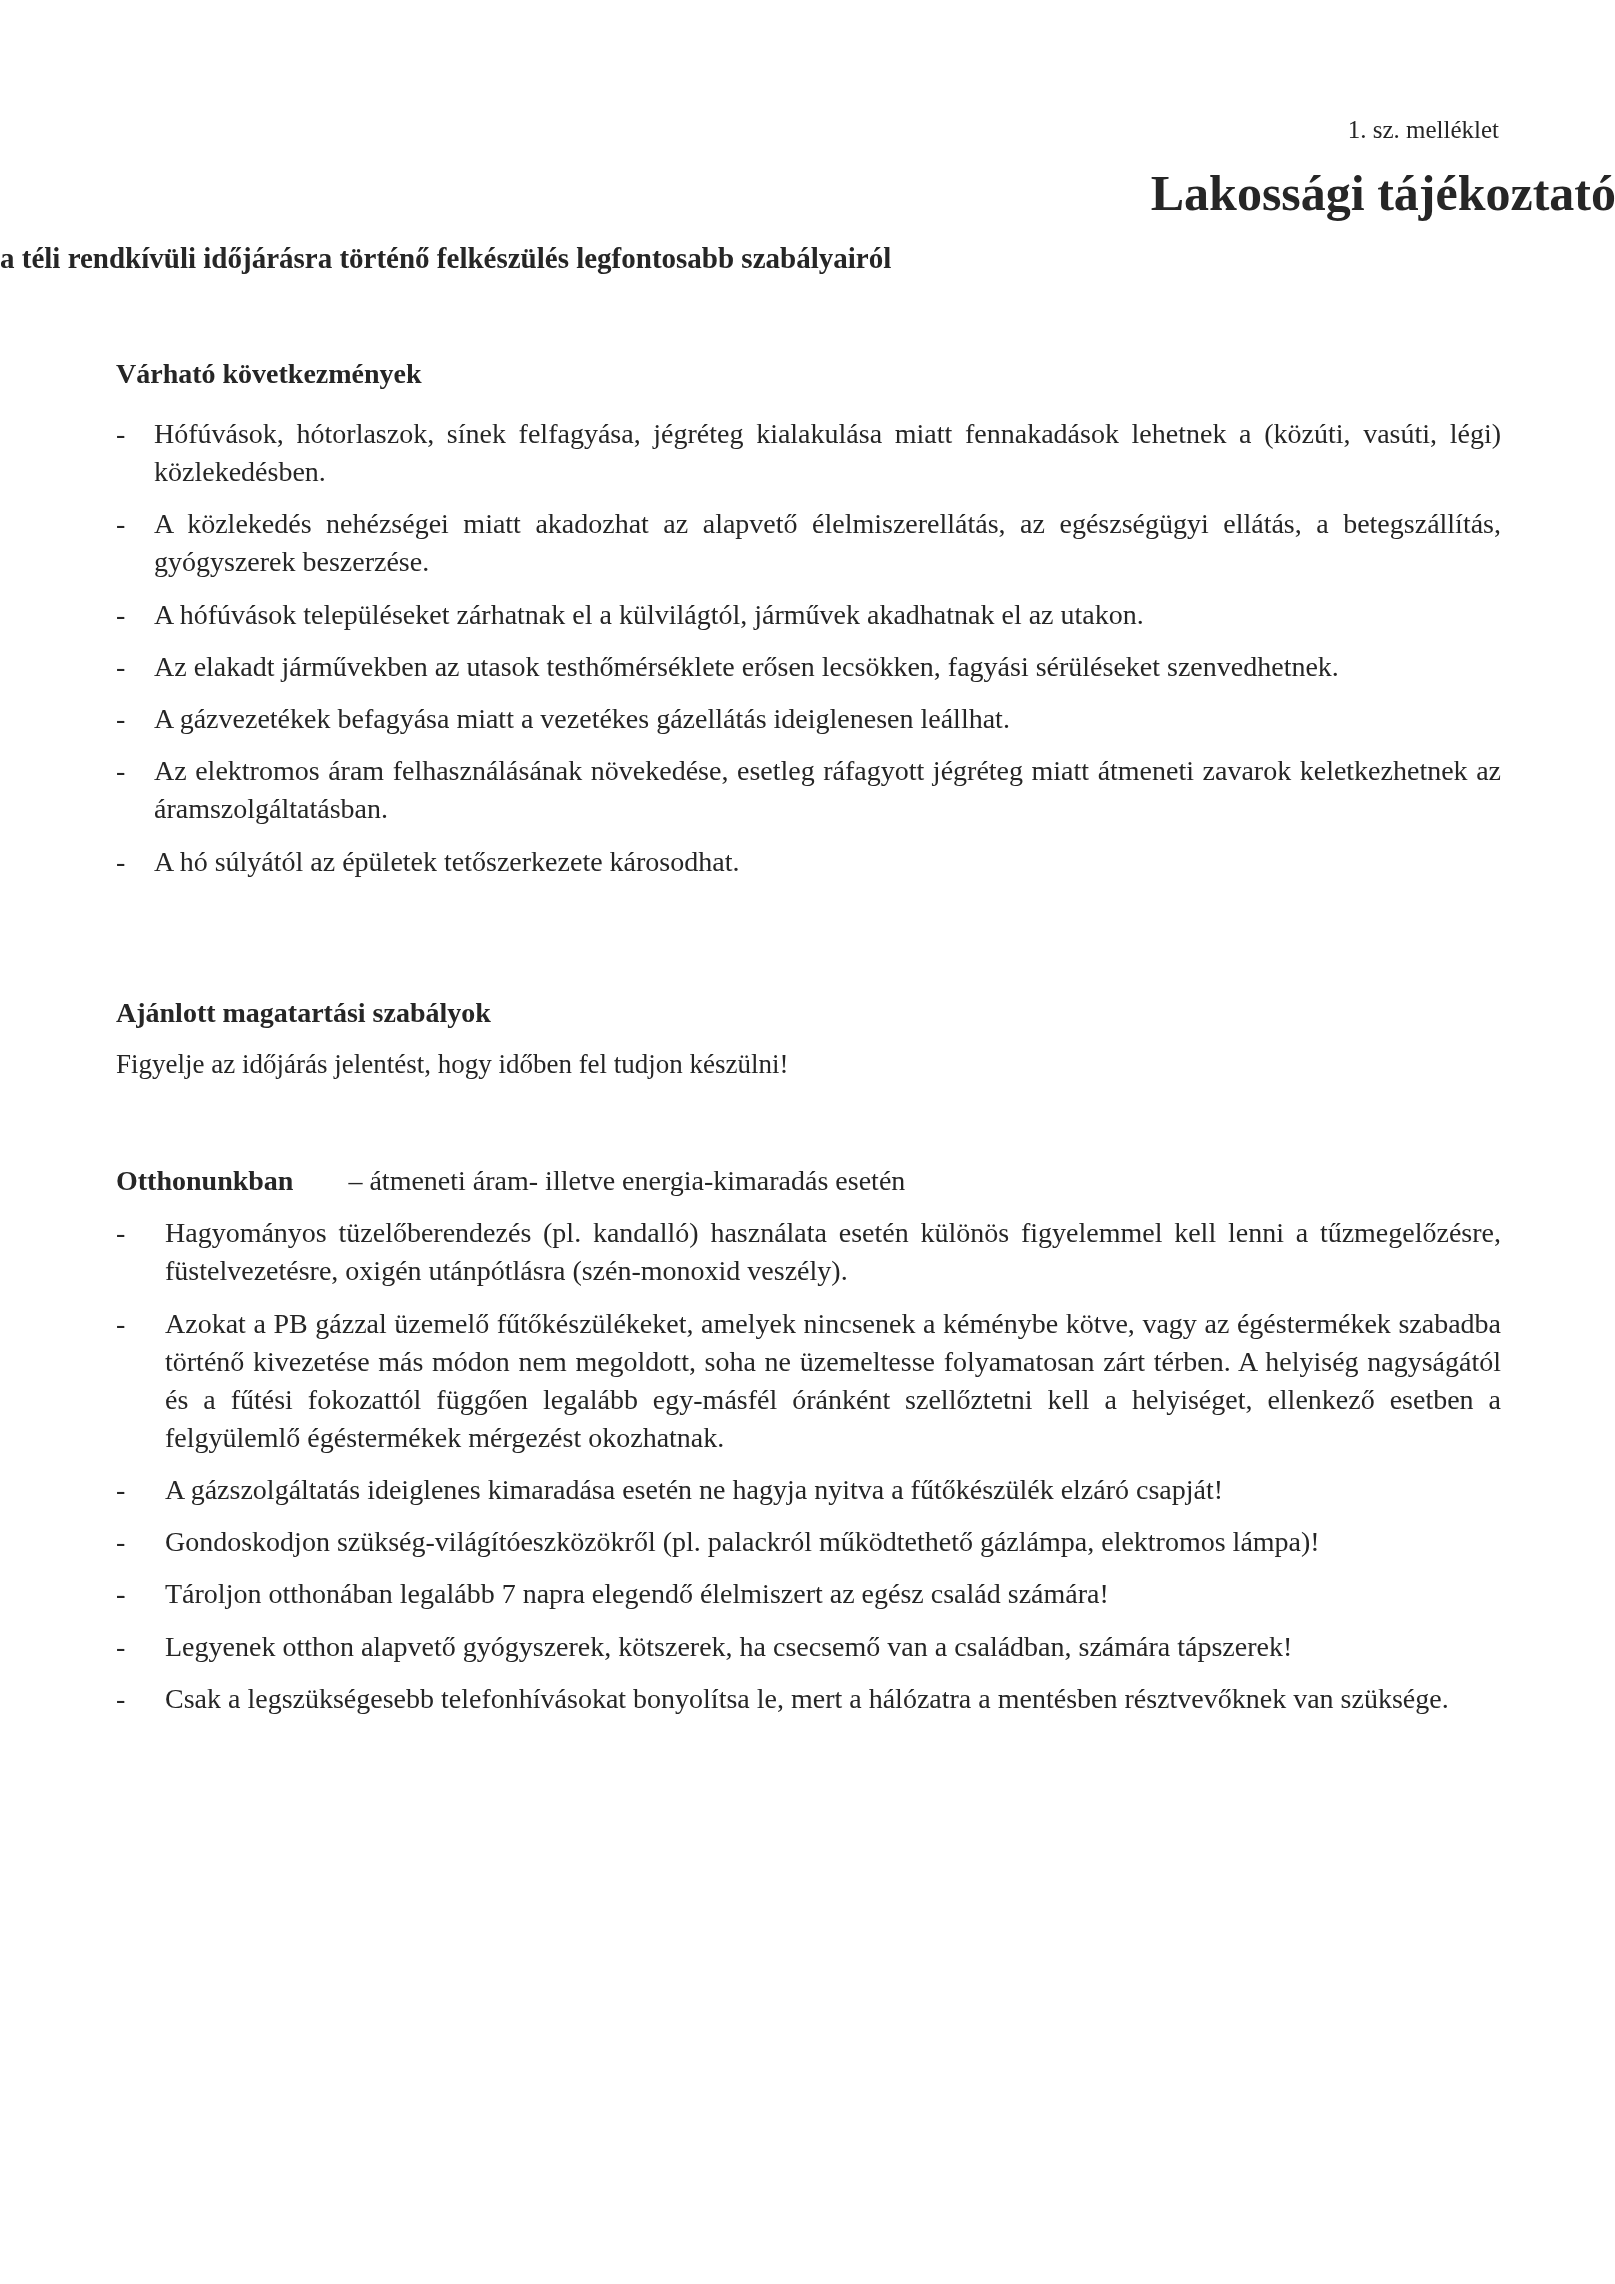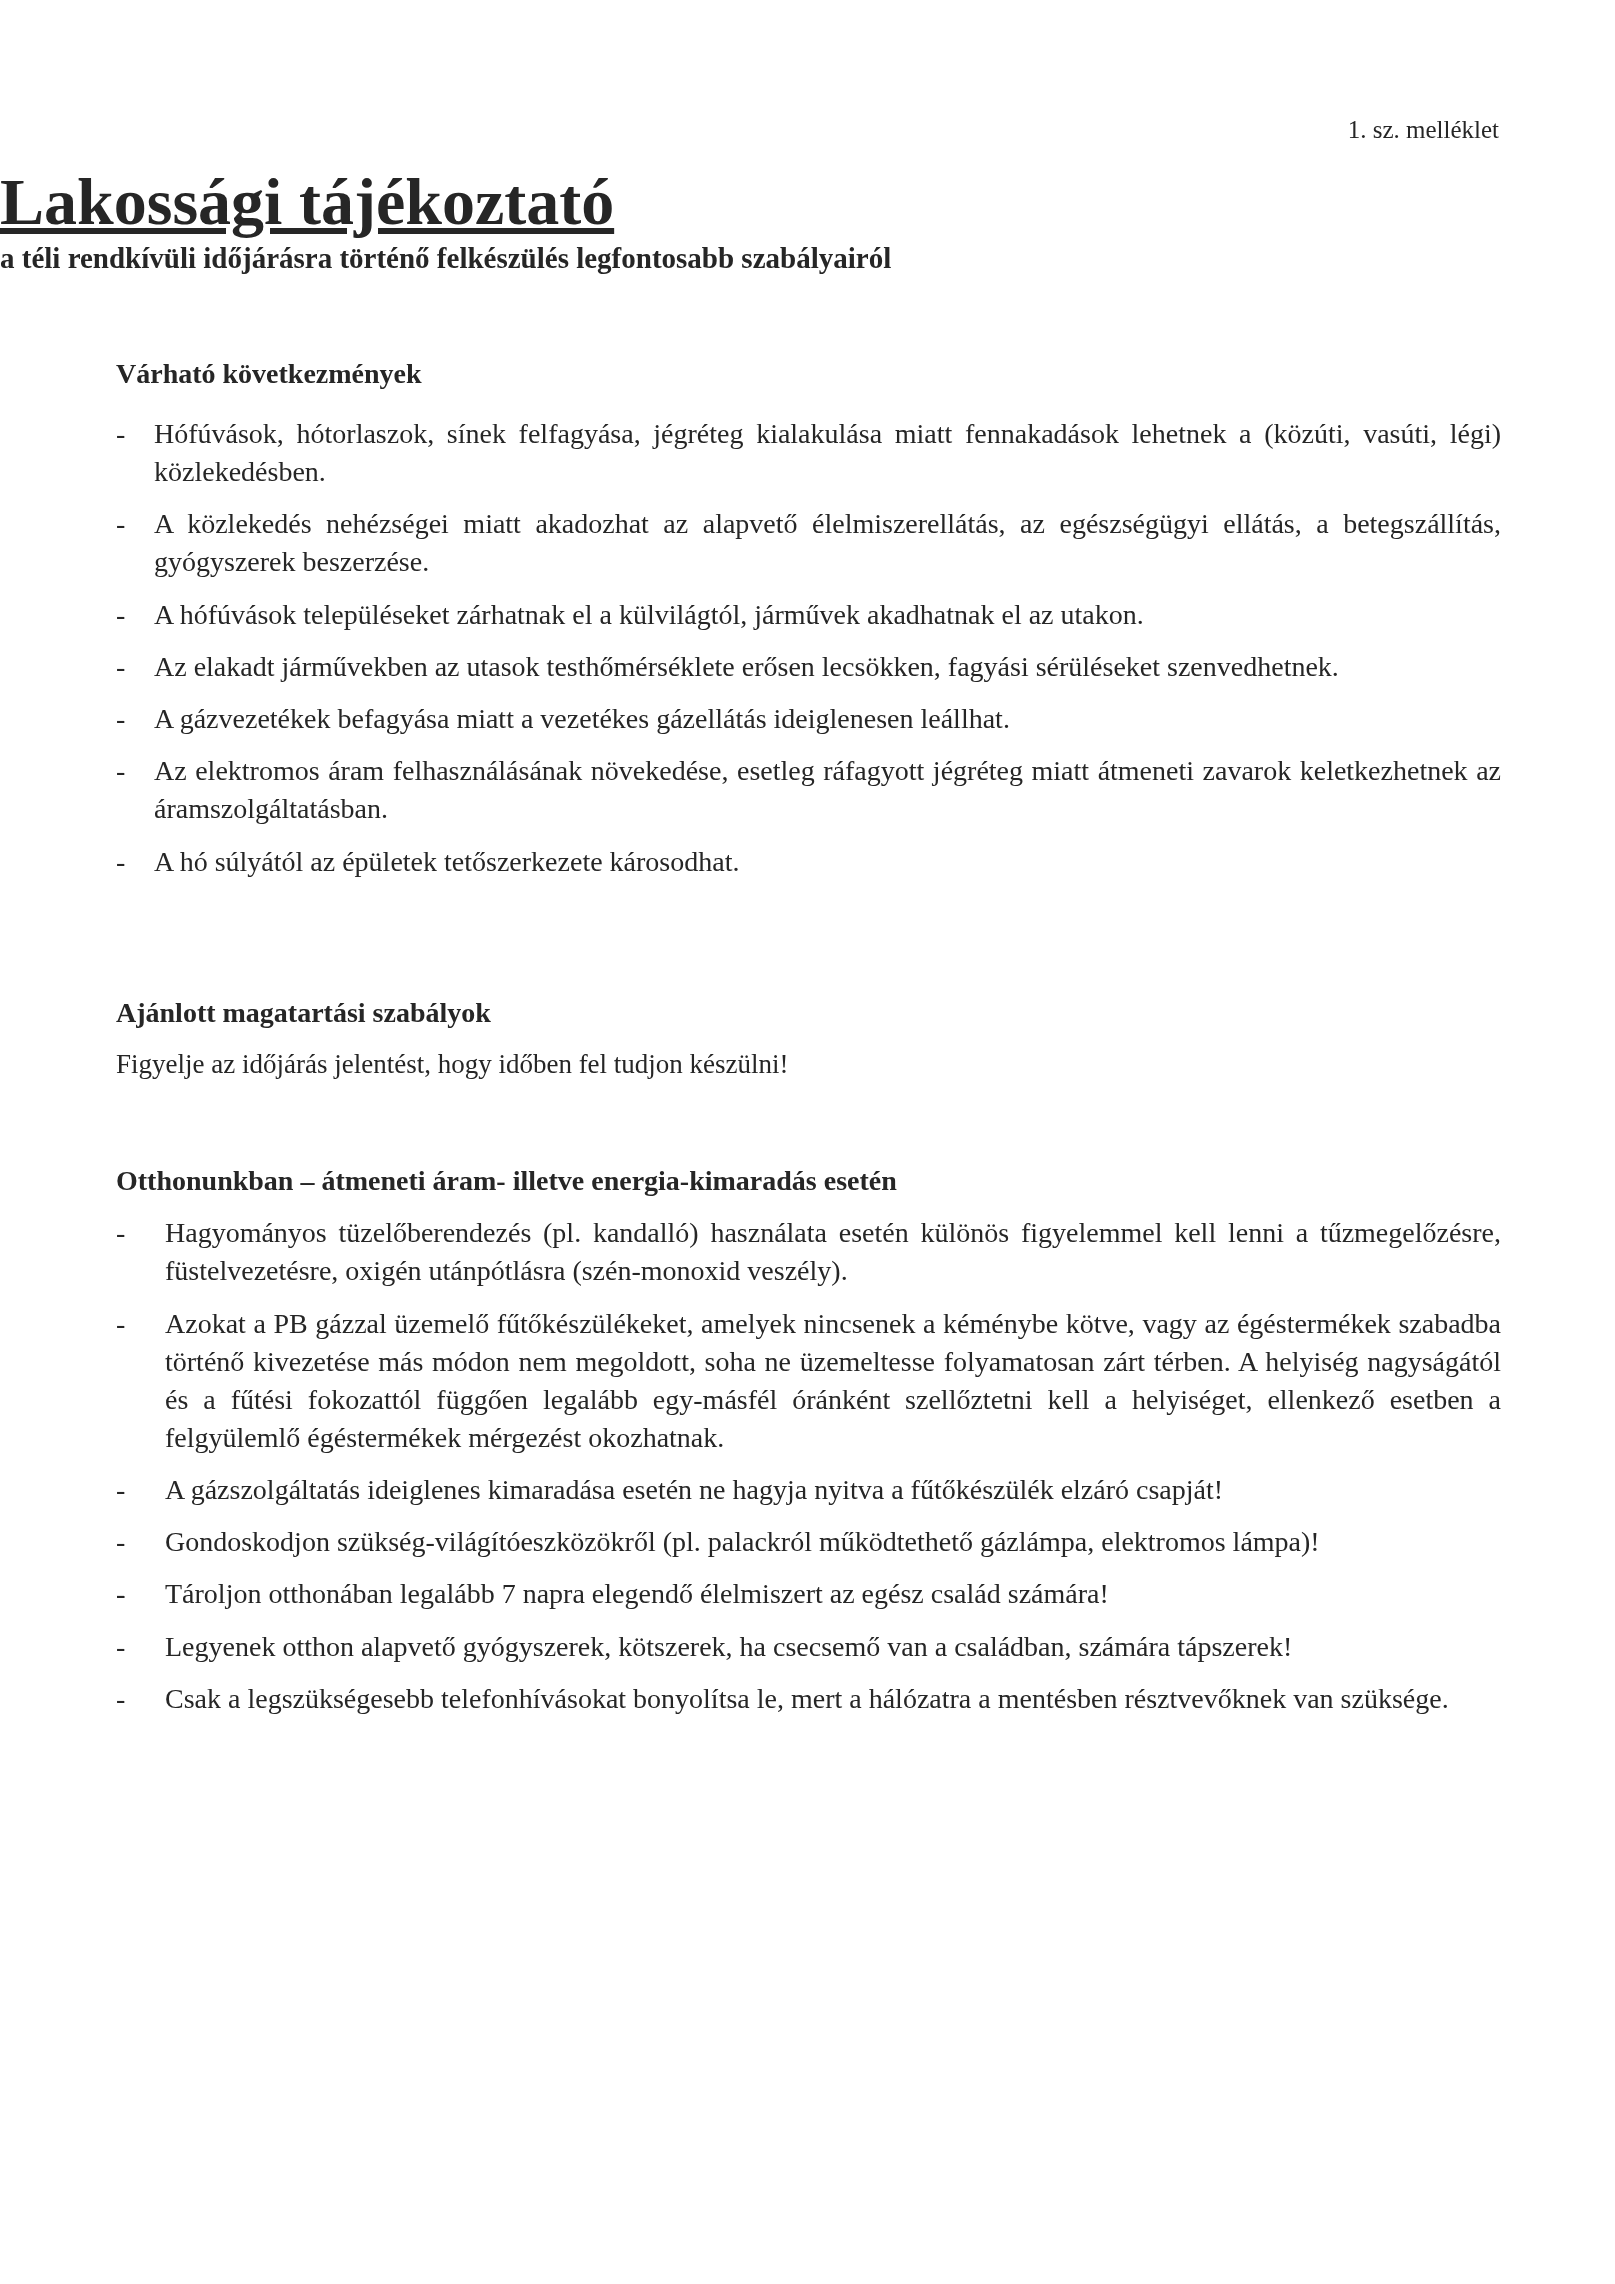--- a/index.html
+++ b/index.html
@@ -7,8 +7,8 @@
          font-family:"Liberation Serif", serif; color:#262626; }
   .page { position:absolute; left:0; top:0; width:1616px; height:2284px;border-radius:26px; }
   .annex { position:absolute; right:117px; top:116px; font-size:25px; }
-  .title { position:absolute; left:0; right:0; top:164px; text-align:left;
-           font-size:66px; font-weight:bold; letter-spacing:0;text-decoration:underline; }
+  .title { position:absolute; left:0; right:0; top:164px; text-align:right;
+           font-size:50px; font-weight:bold; letter-spacing:0; }
   .subtitle { position:absolute; left:0; right:0; top:242px; text-align:left;
               font-size:29px; font-weight:bold; }
   .section { position:absolute; left:116px; width:1385px; }

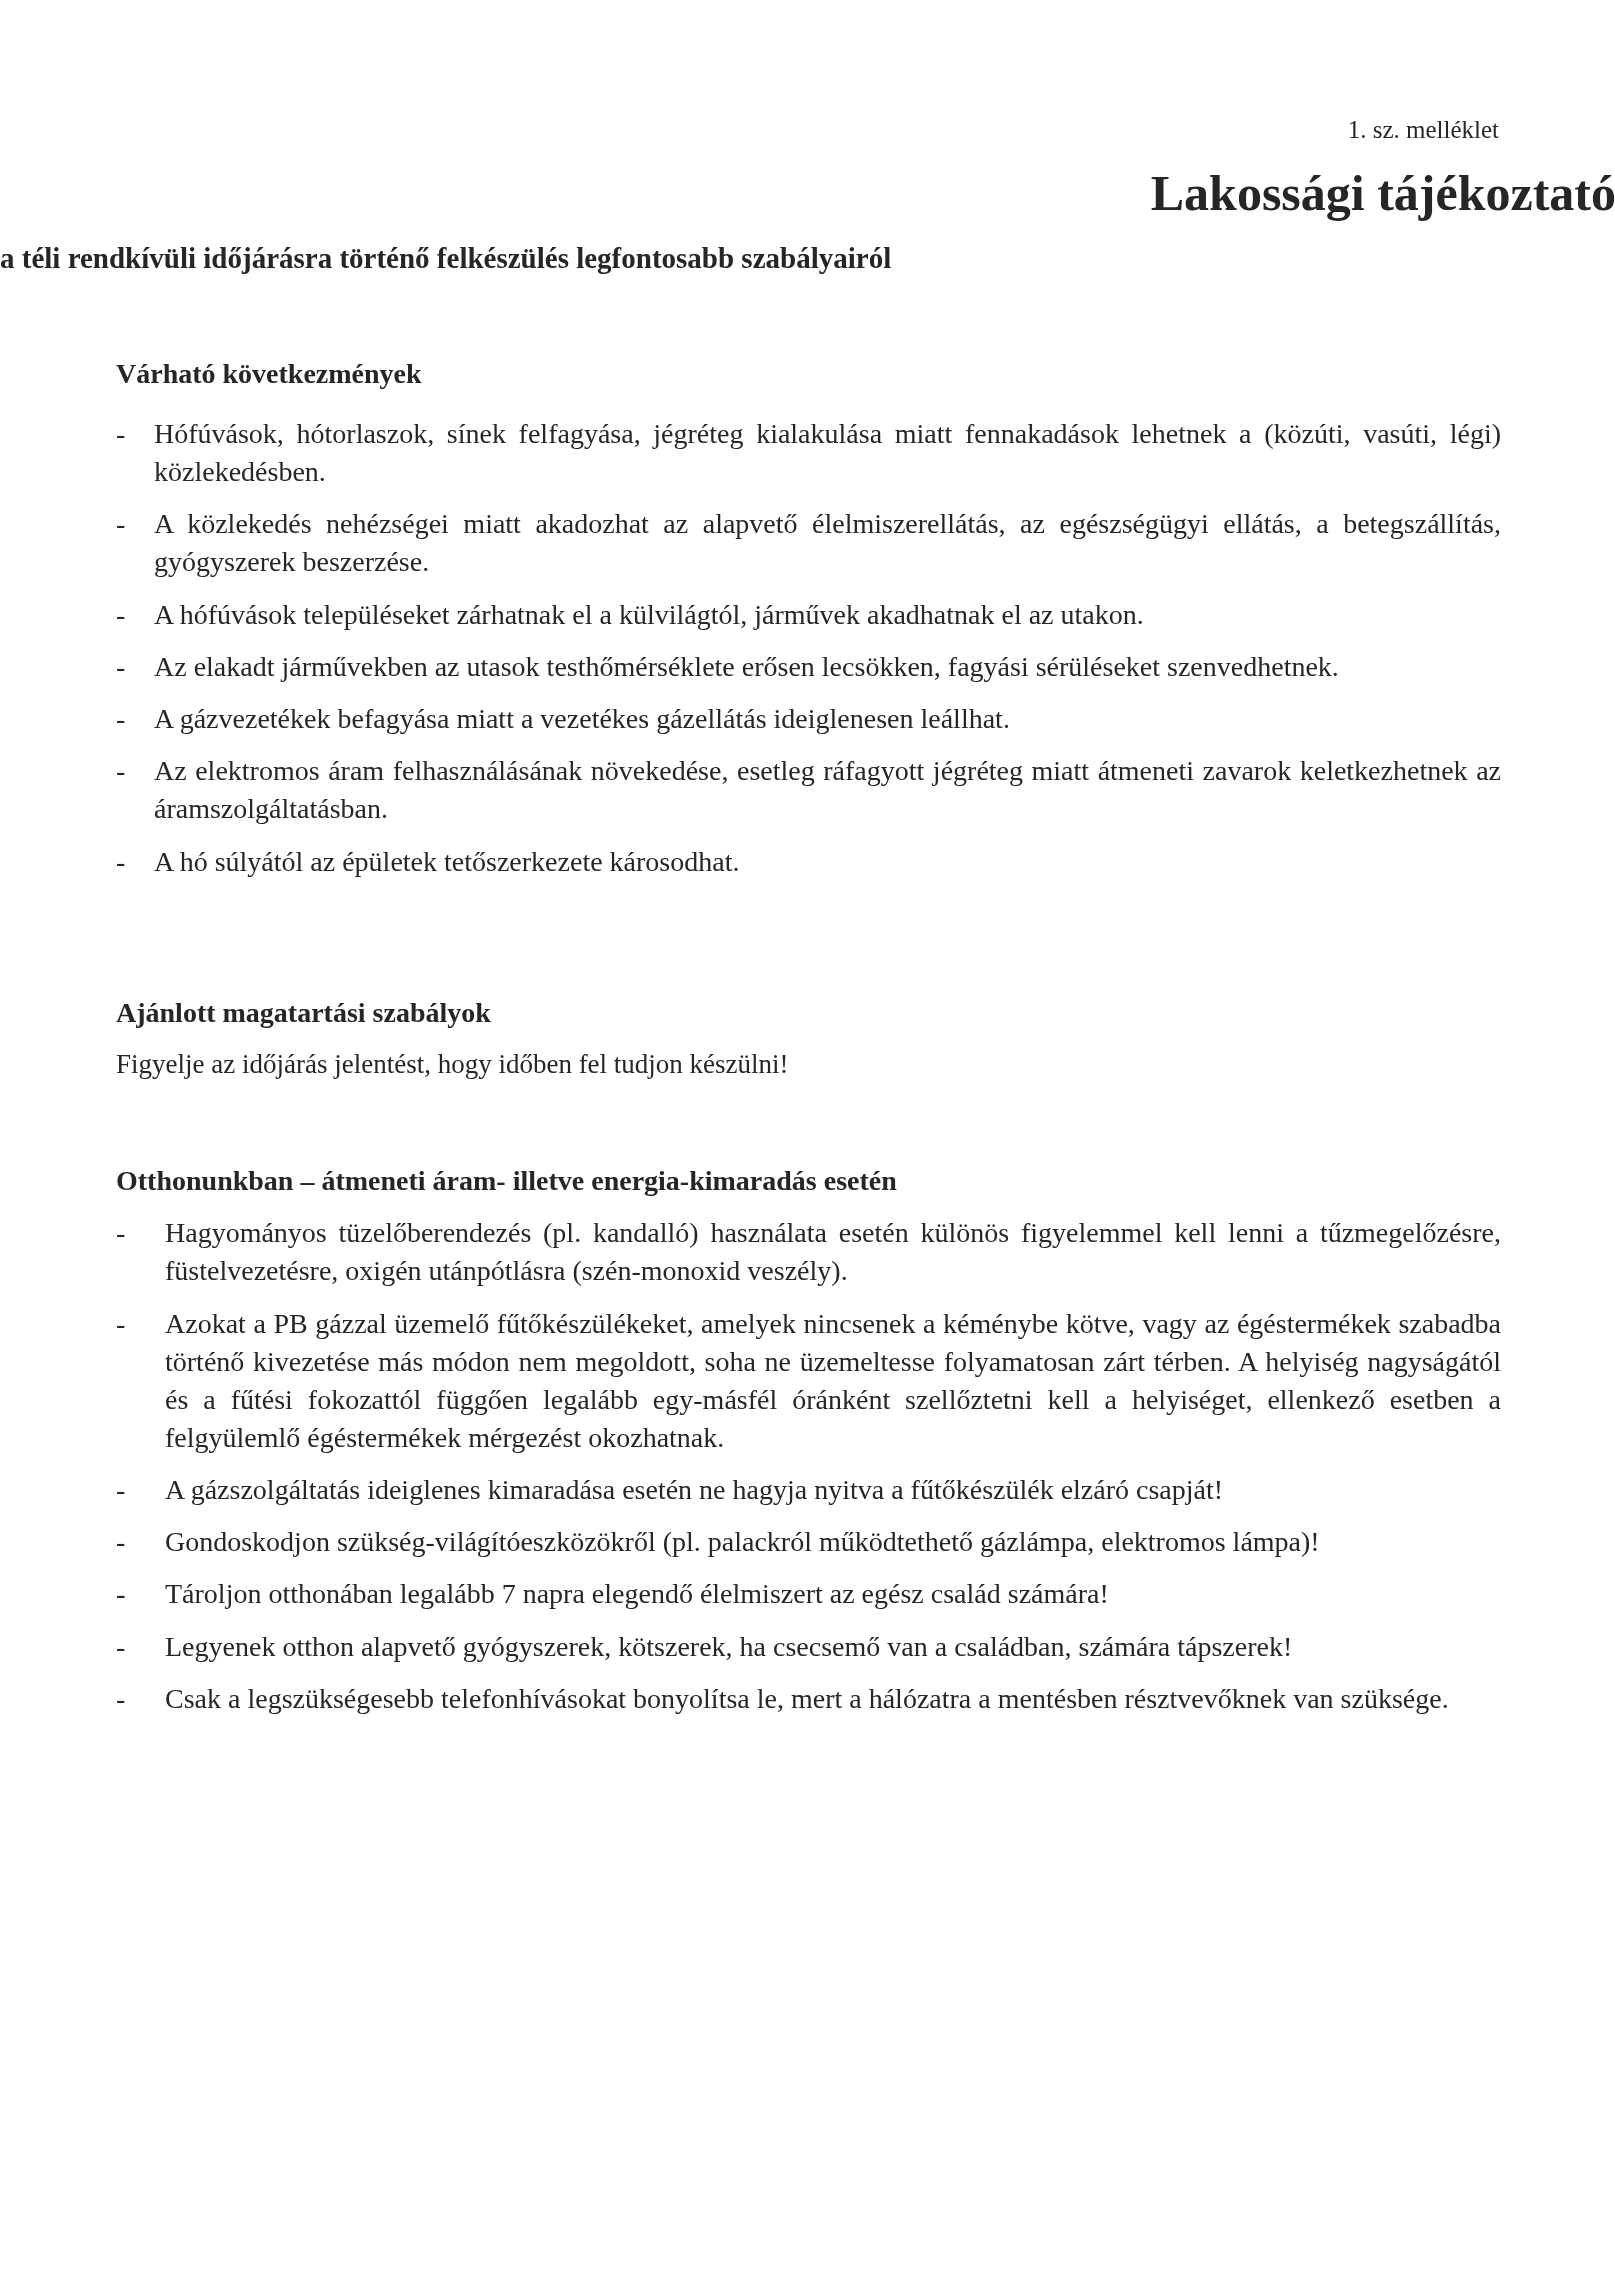--- a/index.html
+++ b/index.html
@@ -13,7 +13,7 @@
               font-size:29px; font-weight:bold; }
   .section { position:absolute; left:116px; width:1385px; }
   .heading { font-size:28px; font-weight:bold; line-height:38px; }
-  .heading .normal { font-weight:bold; }
+  .heading .normal { font-weight:normal;margin-left:48px; }
   .para { font-size:27px; line-height:38px; }
   ul.list { list-style:none; margin:0; padding:0; }
   ul.list li { position:relative; font-size:28px; line-height:38px;

